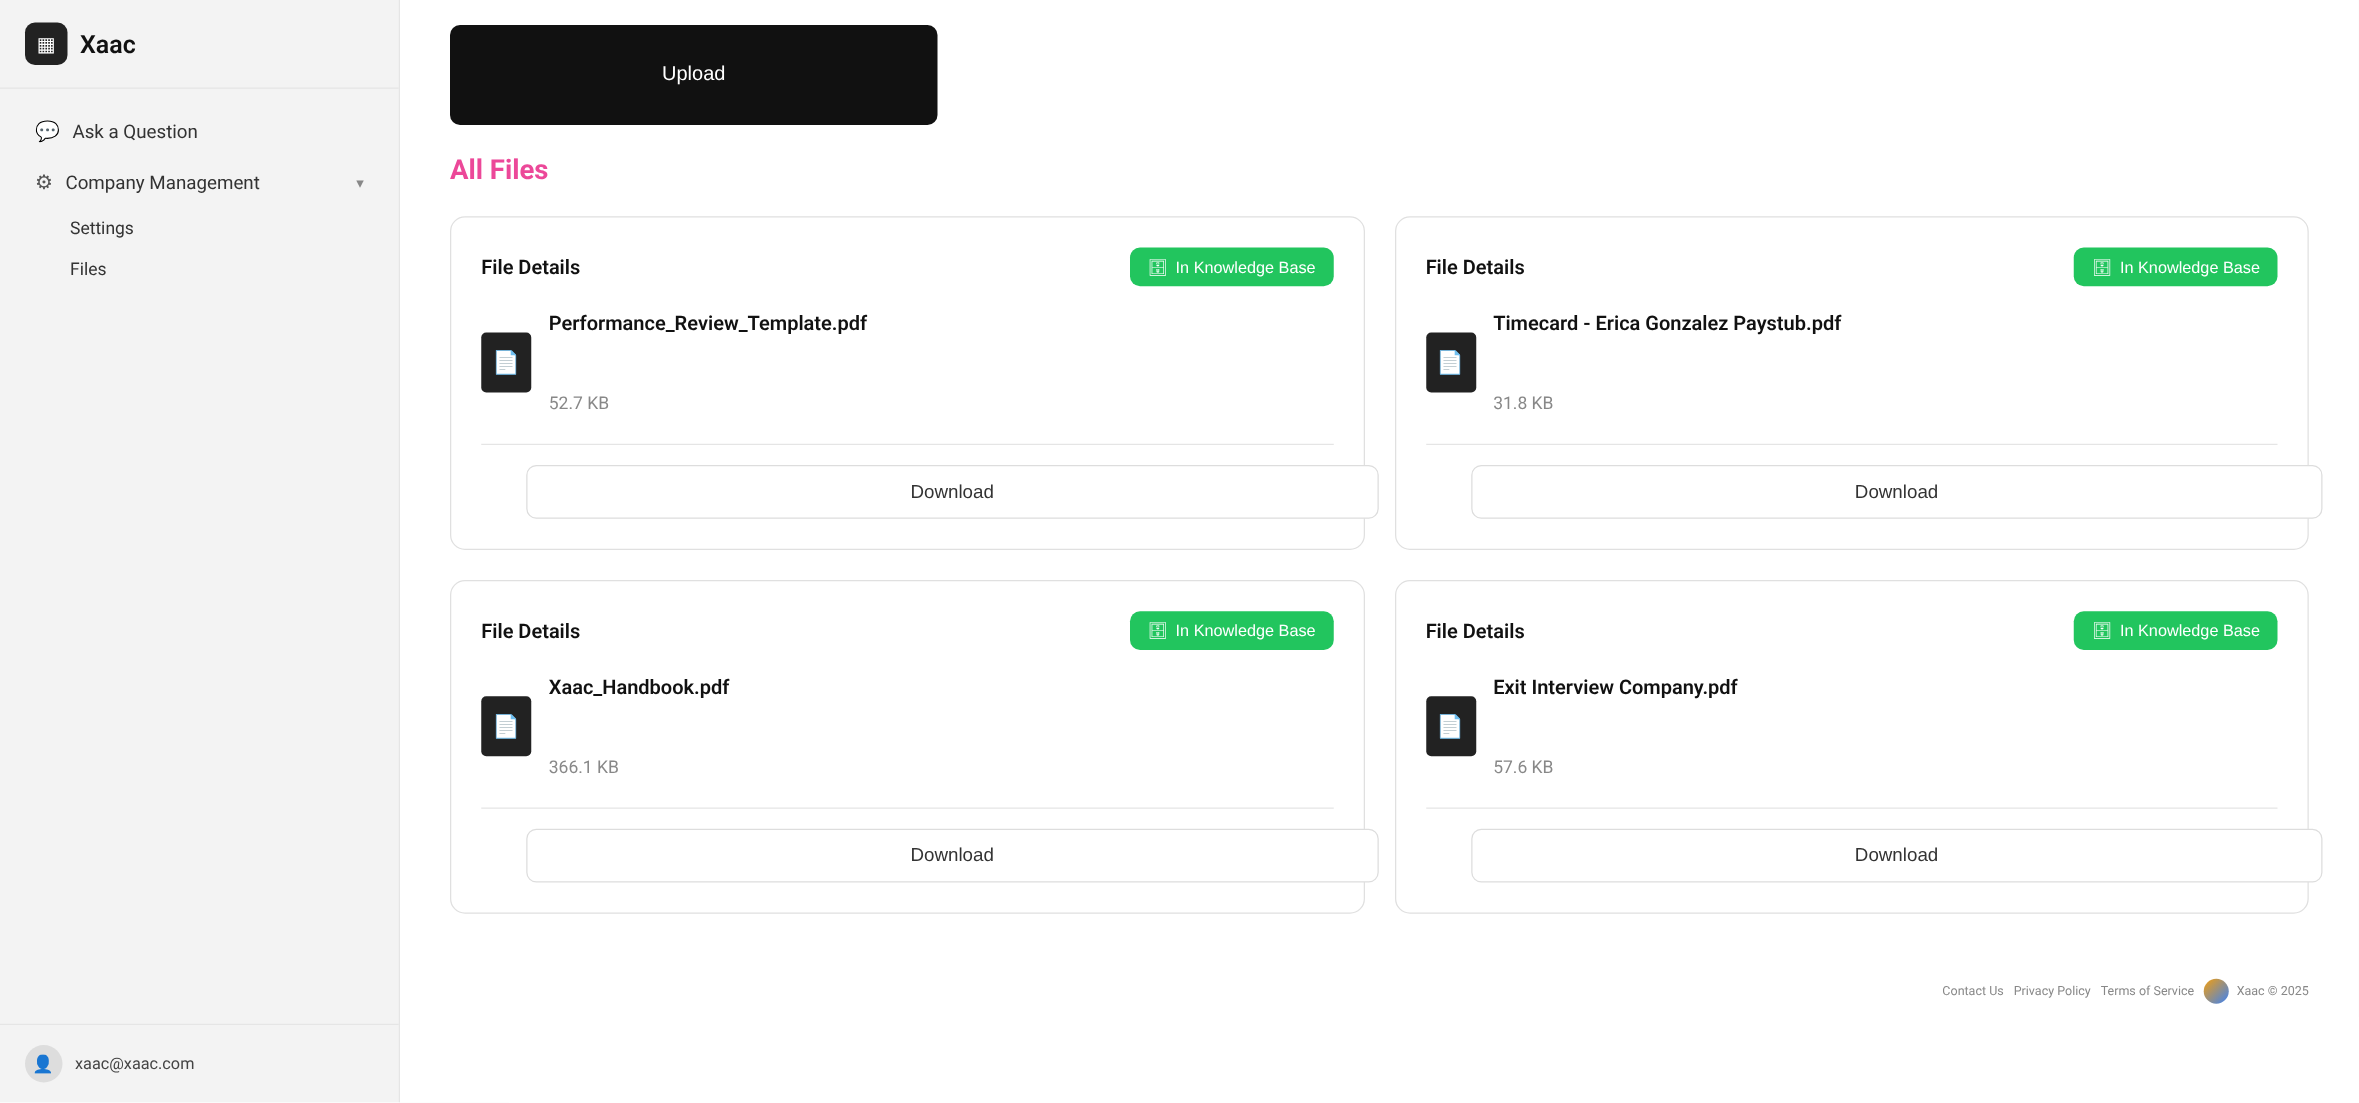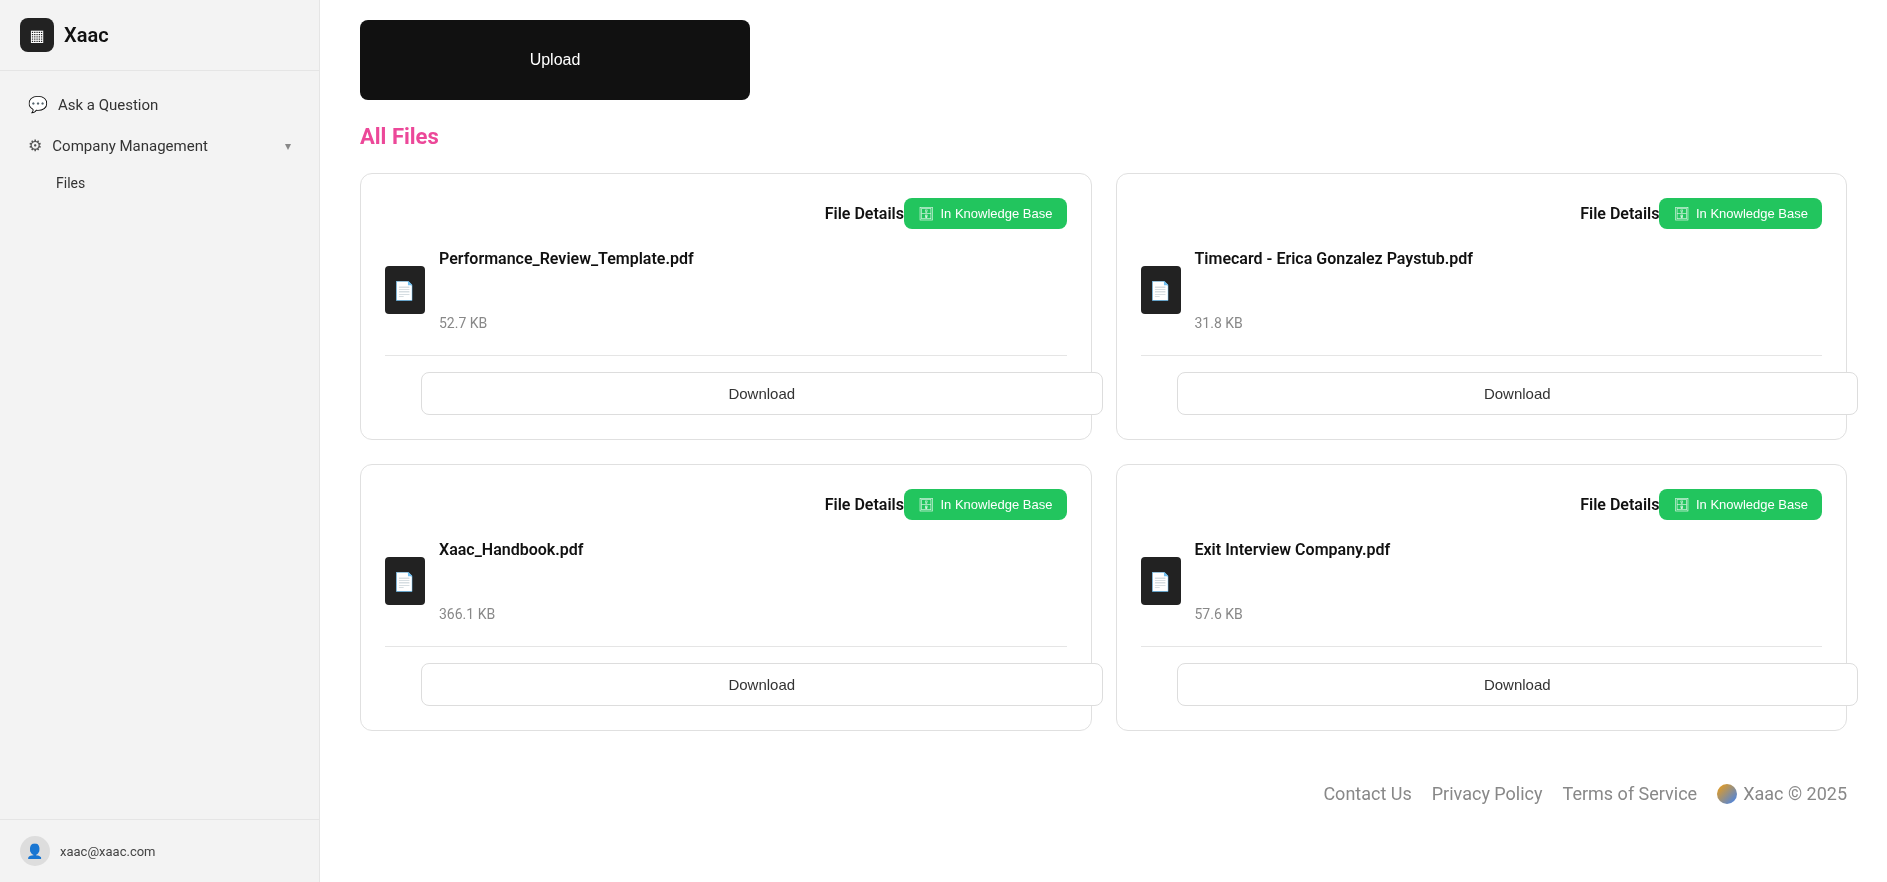--- a/index.html
+++ b/index.html
@@ -258,6 +258,9 @@
     </div>
 
     <div class="nav-sub-item">
+      <span>Settings</span>
+    </div>
+    <div class="nav-sub-item">
       <span>Files</span>
     </div>
   </div>

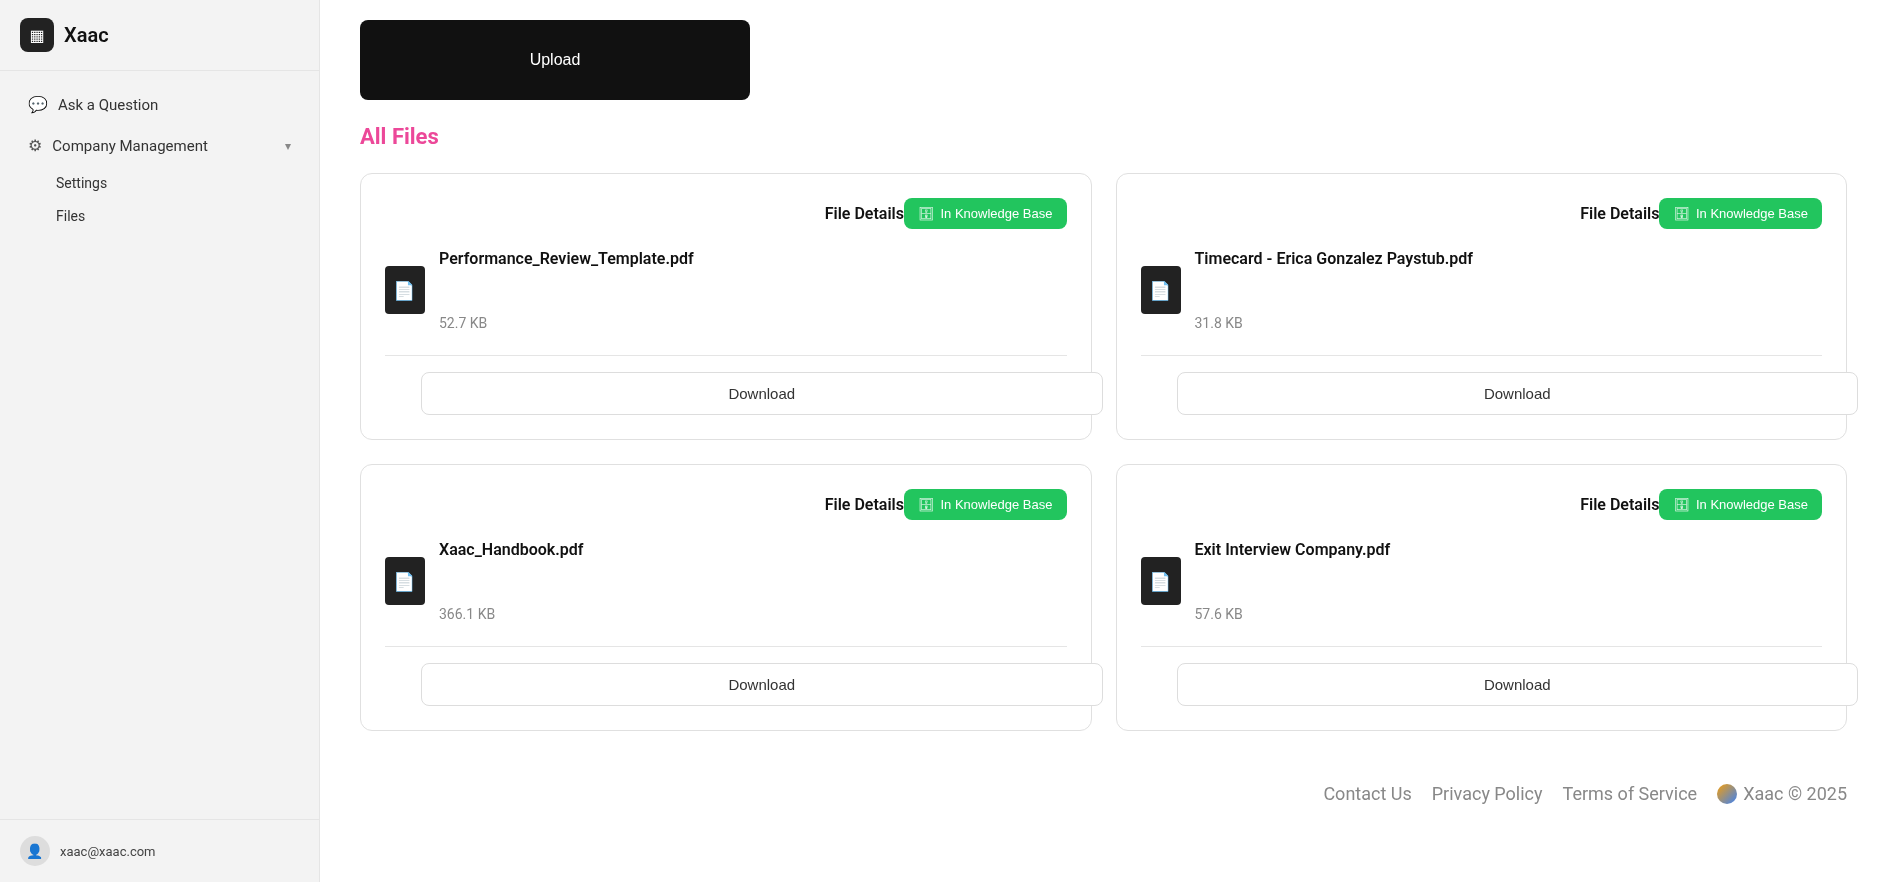--- a/index.html
+++ b/index.html
@@ -133,7 +133,7 @@
     .file-card-header {
       display: flex;
       align-items: center;
-      justify-content: flex-end;
+      justify-content: space-between;
       margin-bottom: 20px;
     }
 

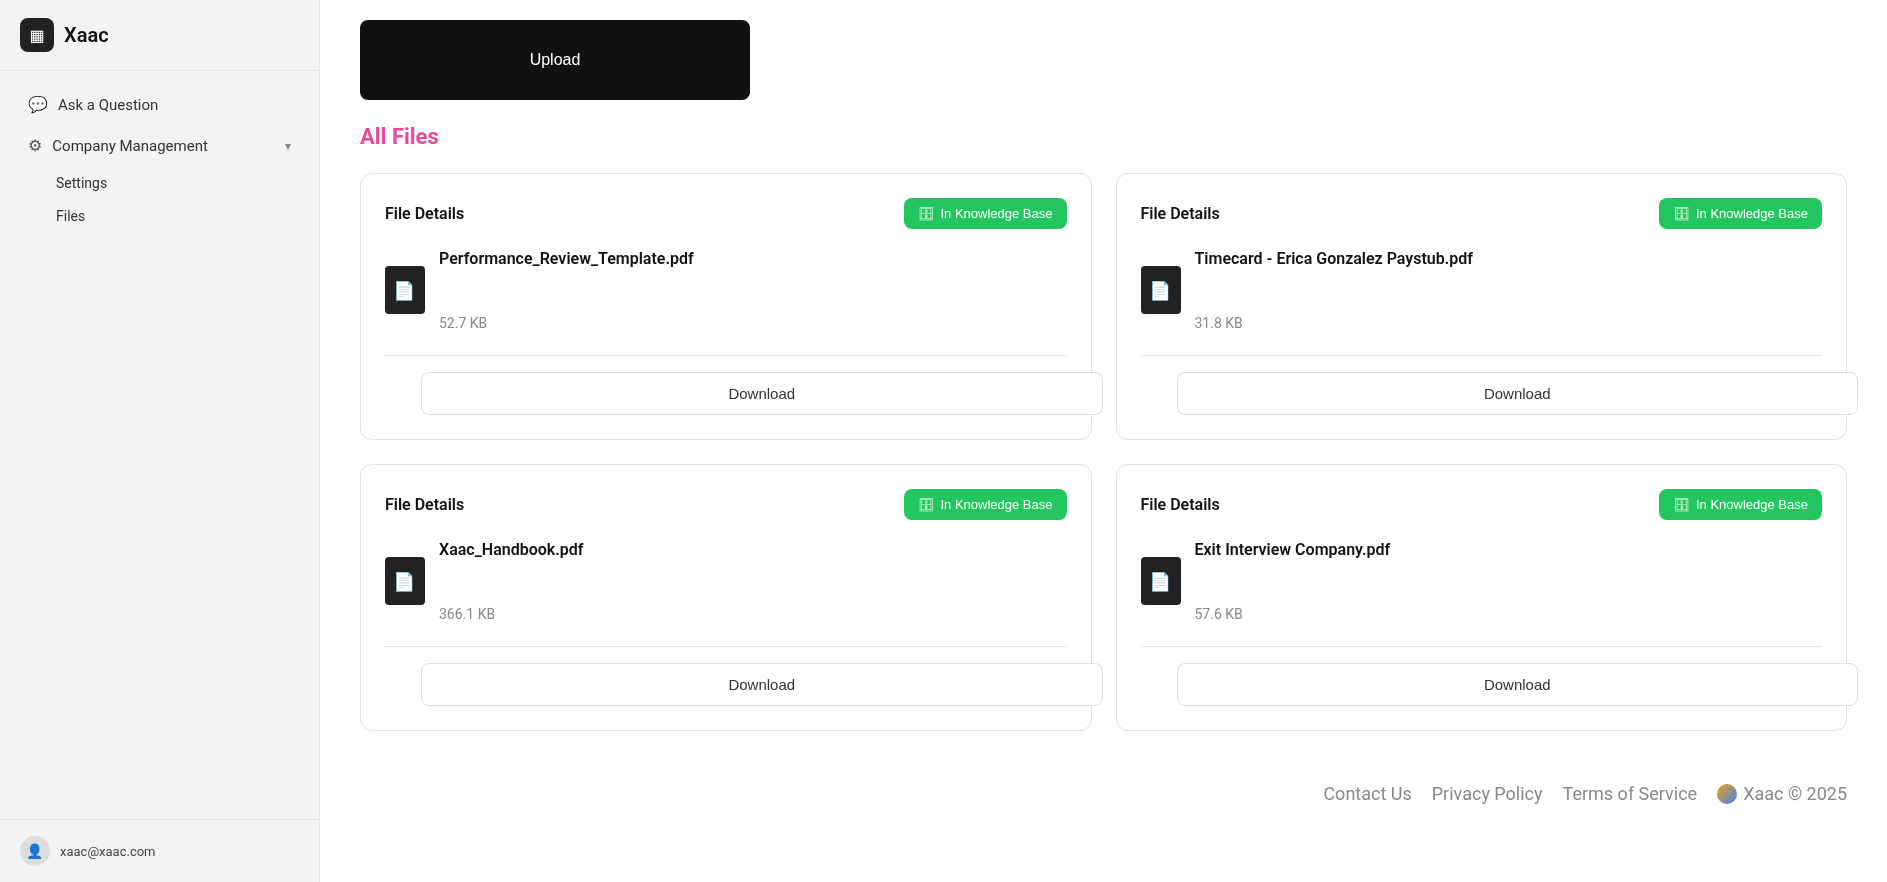--- a/index.html
+++ b/index.html
@@ -213,10 +213,10 @@
       display: flex;
       justify-content: flex-end;
       align-items: center;
-      gap: 20px;
+      gap: 8px;
       padding: 20px 0 0 0;
       margin-top: 32px;
-      font-size: 18px;
+      font-size: 10px;
       color: #888;
     }
     .page-footer a {

